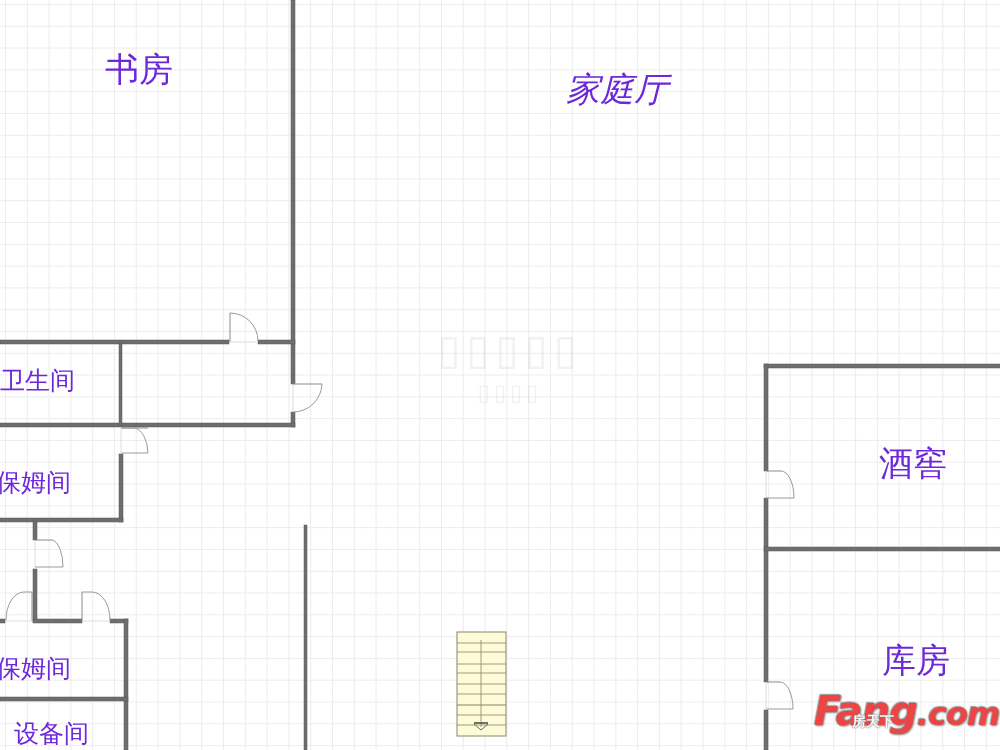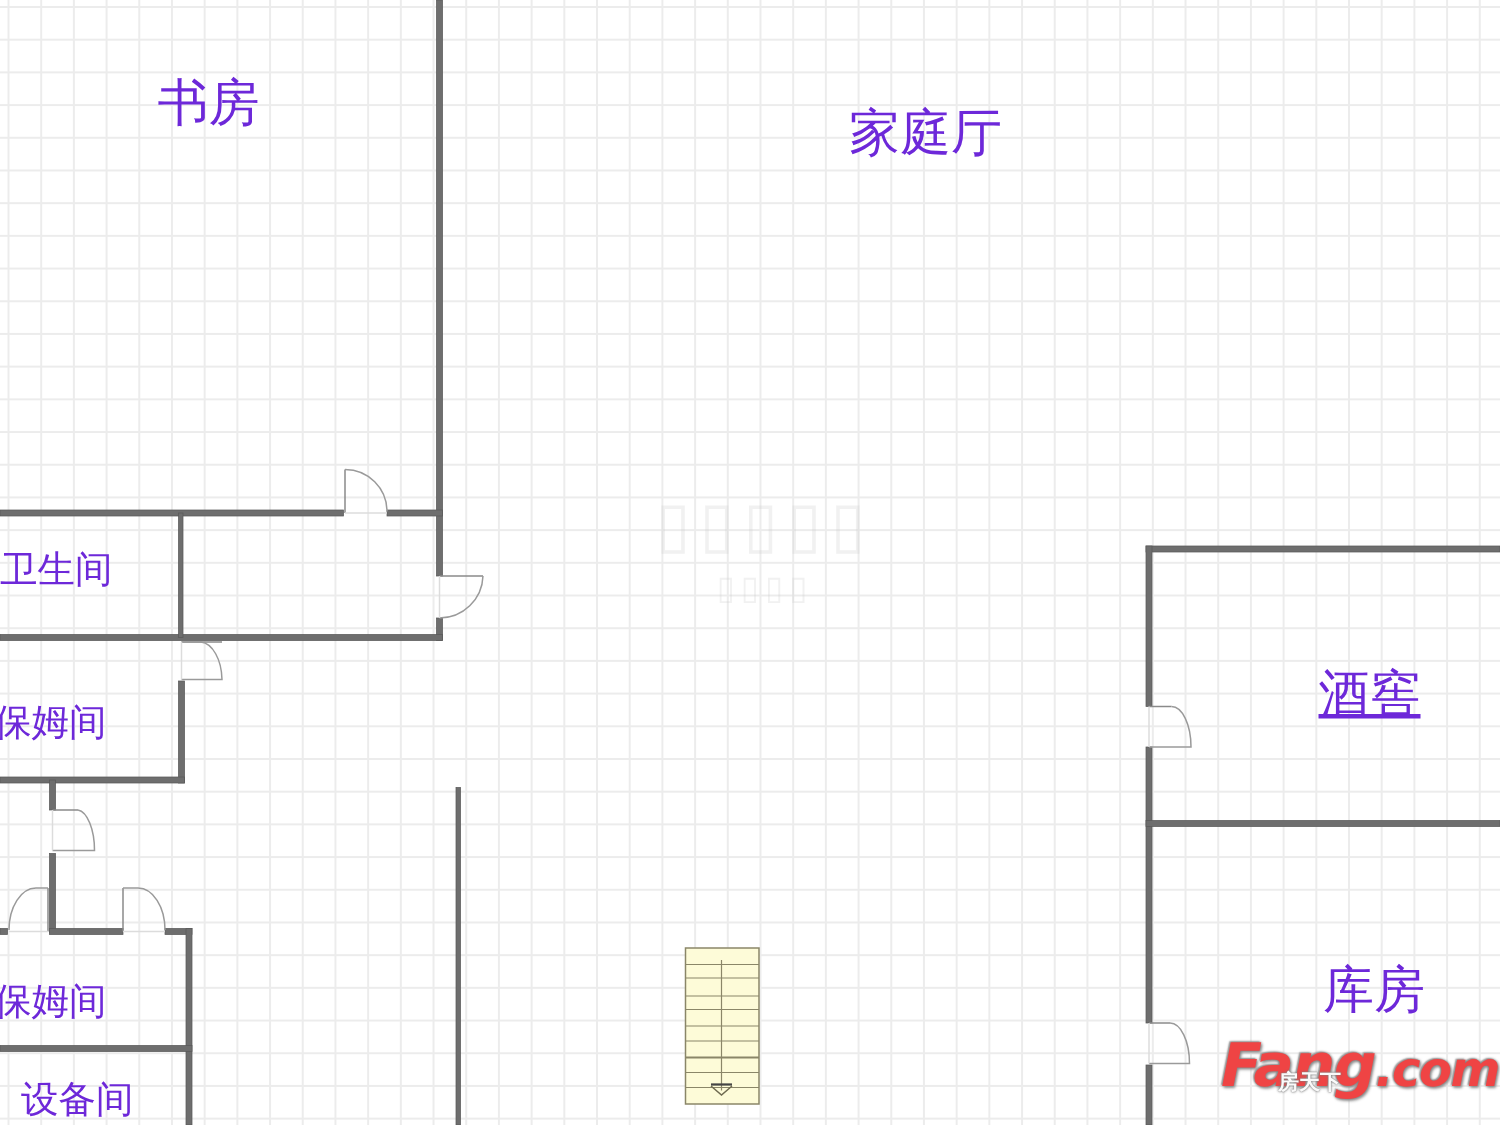--- a/index.html
+++ b/index.html
@@ -162,7 +162,7 @@
 </div>
 
 <div class="label" style="left:105px; top:52px;">书房</div>
-<div class="label" style="left:566px; top:72px;">家庭厅</div>
+<div class="label" style="left:566px; top:72px;font-style:italic;">家庭厅</div>
 <div class="label small" style="left:0px; top:368px;">卫生间</div>
 <div class="label small" style="left:-4px; top:470px;">保姆间</div>
 <div class="label small" style="left:-4px; top:656px;">保姆间</div>

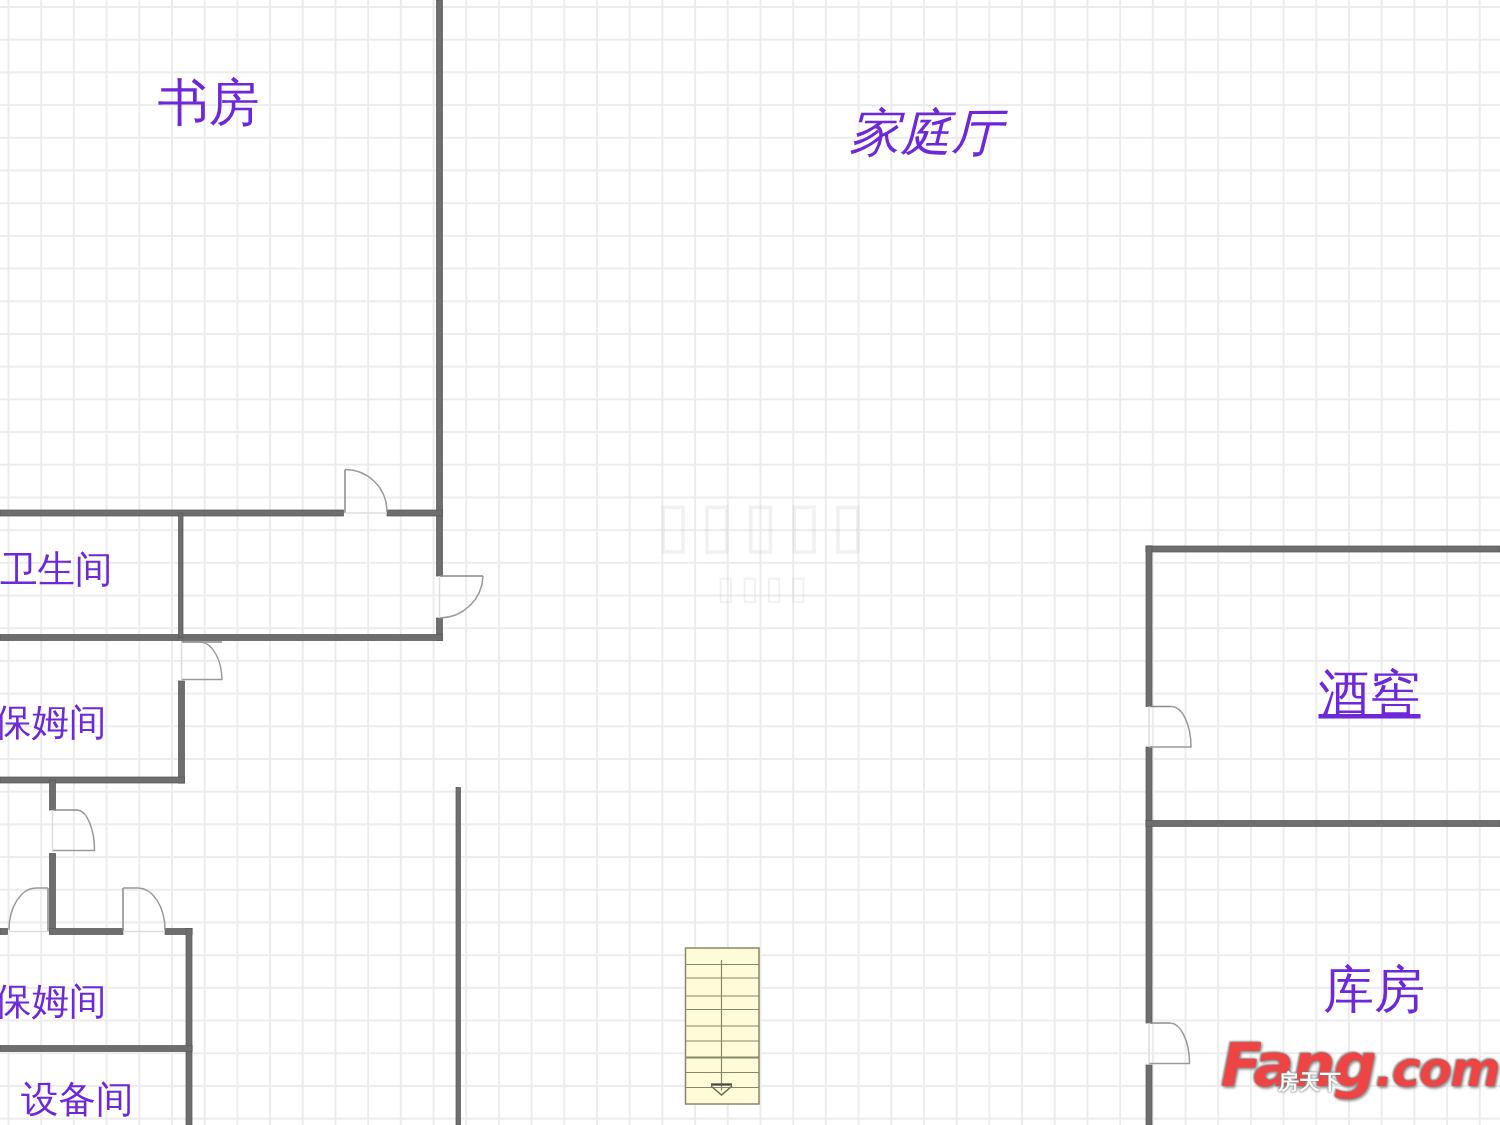--- a/index.html
+++ b/index.html
@@ -167,7 +167,7 @@
 <div class="label small" style="left:-4px; top:470px;">保姆间</div>
 <div class="label small" style="left:-4px; top:656px;">保姆间</div>
 <div class="label small" style="left:14px; top:721px;">设备间</div>
-<div class="label" style="left:879px; top:446px;text-decoration:underline;">酒窖</div>
+<div class="label" style="left:879px; top:446px;">酒窖</div>
 <div class="label" style="left:882px; top:643px;">库房</div>
 
 <div class="wm-brand">

